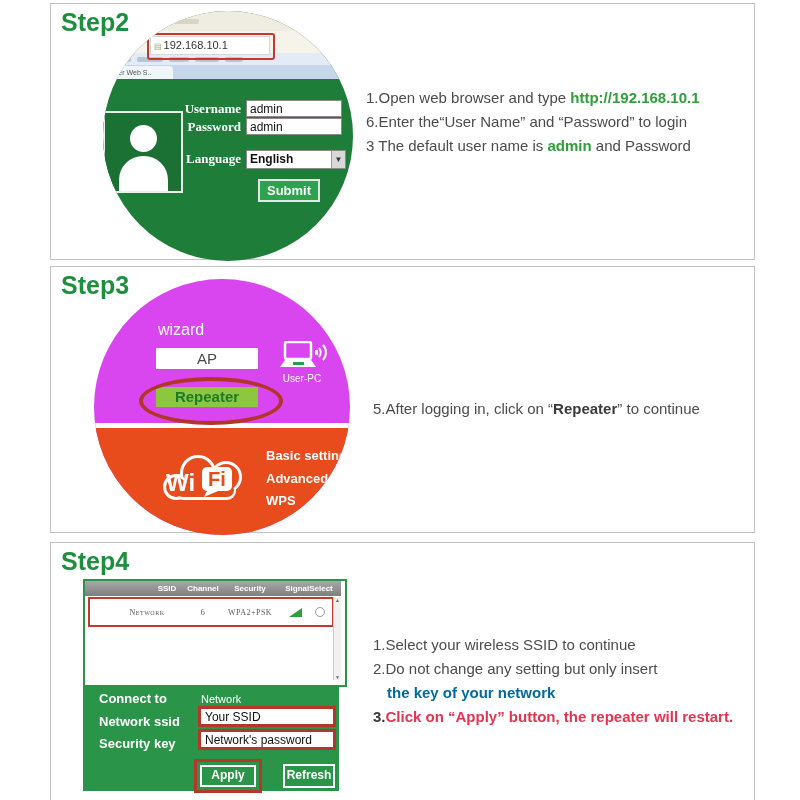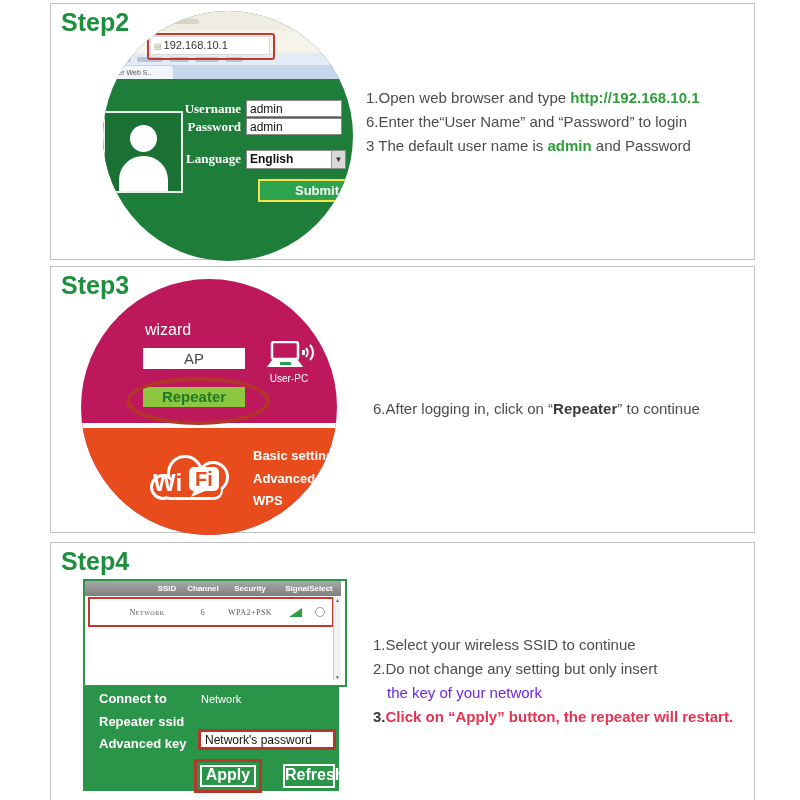--- a/index.html
+++ b/index.html
@@ -47,7 +47,7 @@
   #lang-arrow{position:absolute;right:0;top:0;width:13px;height:17px;background:#d8d8d8;border-left:1px solid #999;
               font-size:8px;color:#333;text-align:center;line-height:17px;}
   #submit-btn{position:absolute;left:155px;top:168px;width:58px;height:19px;background:#2ca34c;
-              border:2px solid #fde047;color:#fff;font-weight:bold;font-size:13px;text-align:center;line-height:19px;padding-left:28px;}
+              border:2px solid #e5e5e5;color:#fff;font-weight:bold;font-size:13px;text-align:center;line-height:19px;}
 
   
   #circle3{position:absolute;left:30px;top:12px;width:256px;height:256px;border-radius:50%;

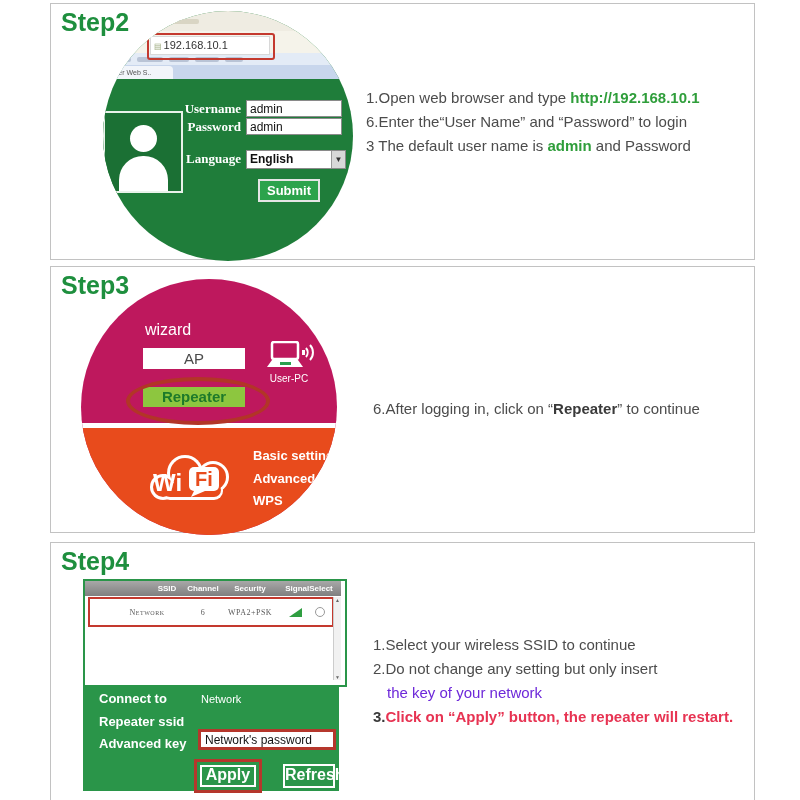--- a/index.html
+++ b/index.html
@@ -50,8 +50,8 @@
               border:2px solid #e5e5e5;color:#fff;font-weight:bold;font-size:13px;text-align:center;line-height:19px;}
 
   
-  #circle3{position:absolute;left:30px;top:12px;width:256px;height:256px;border-radius:50%;
-           background:#be185d;overflow:hidden;}
+  #circle3{position:absolute;left:43px;top:12px;width:256px;height:256px;border-radius:50%;
+           background:#d946ef;overflow:hidden;}
   #c3-divider{position:absolute;left:0;top:144px;width:100%;height:5px;background:#fff;}
   #c3-orange{position:absolute;left:0;top:149px;width:100%;height:107px;background:#e84b1c;}
   #wizard-label{position:absolute;left:64px;top:42px;color:#fff;font-size:16px;}

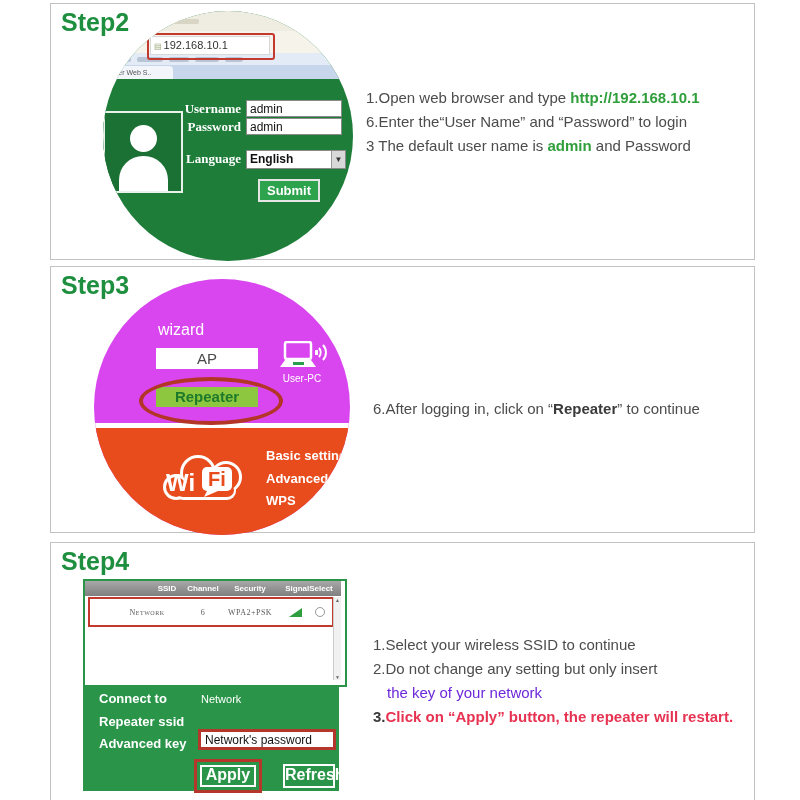--- a/index.html
+++ b/index.html
@@ -193,7 +193,7 @@
     </div>
 
     <div class="instr" style="left:322px;top:130px;">
-      <div><span>6.After logging in, click on “</span><span class="bold-t">Repeater</span><span>” to continue</span></div>
+      <div><span>5.After logging in, click on “</span><span class="bold-t">Repeater</span><span>” to continue</span></div>
     </div>
   </div>
 

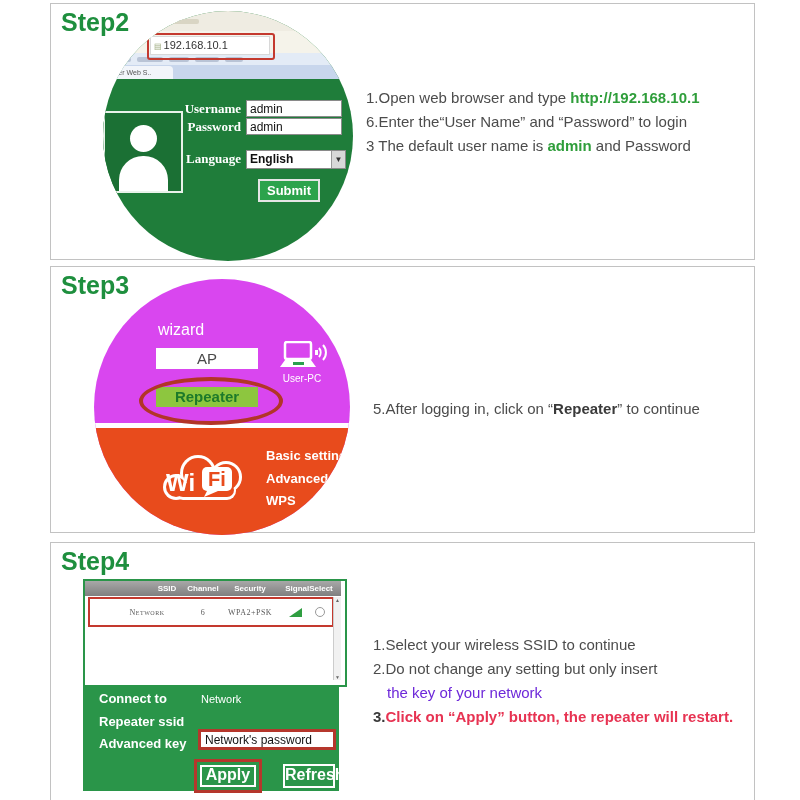--- a/index.html
+++ b/index.html
@@ -13,7 +13,7 @@
   .instr{position:absolute;font-size:15px;color:#4c4c4c;line-height:24px;white-space:nowrap;}
   .green-t{color:#2f9e3b;font-weight:bold;}
   .bold-t{font-weight:bold;color:#3a3a3a;}
-  .black-bold{font-weight:normal;color:#6d28d9;}
+  .black-bold{font-weight:bold;color:#0369a1;}
   .red-t{color:#e73352;font-weight:bold;margin-top:41px;}
 
   

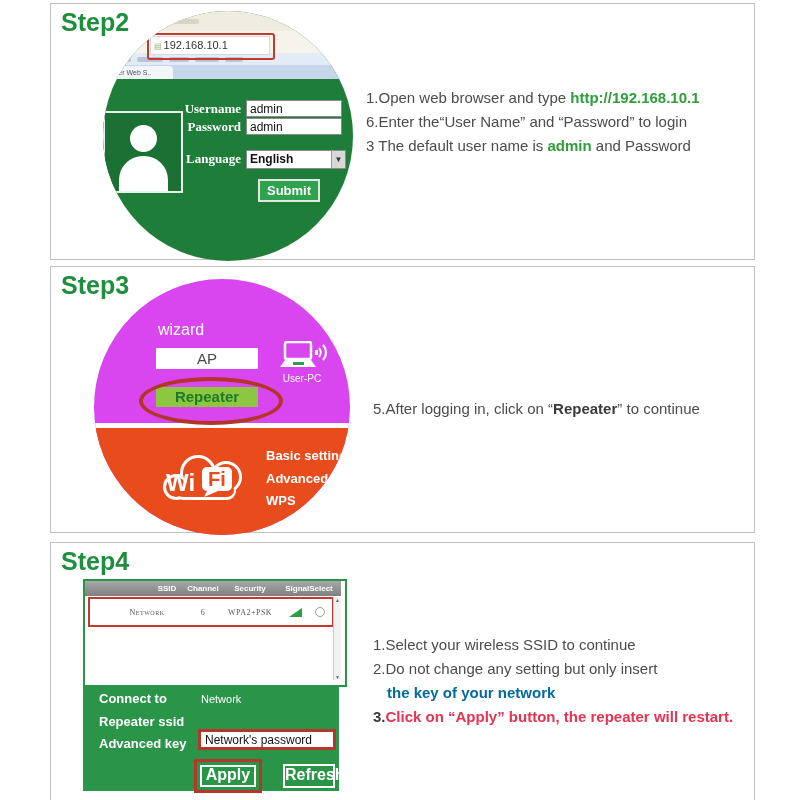--- a/index.html
+++ b/index.html
@@ -223,7 +223,7 @@
     <div id="form4">
       <div class="f-label" style="top:4px;">Connect to</div>
       <div class="f-value" style="top:6px;">Network</div>
-      <div class="f-label" style="top:27px;">Repeater ssid</div>
+      <div class="f-label" style="top:27px;">Network ssid</div>
       <div class="f-label" style="top:49px;">Advanced key</div>
       <input class="f-input" style="top: 42px;" value="Network's password">
       <div id="apply-wrap">

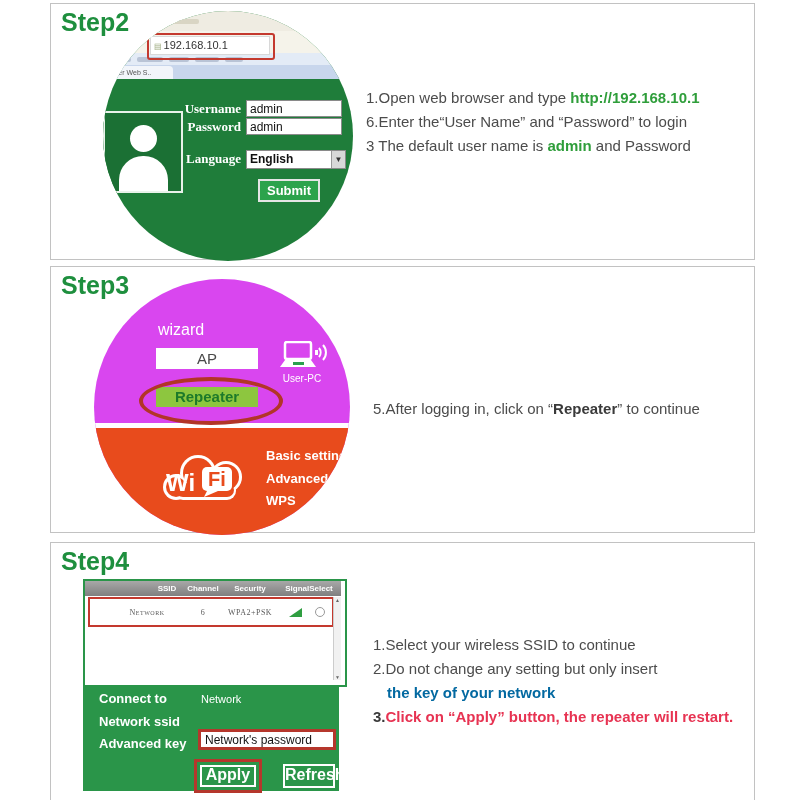--- a/index.html
+++ b/index.html
@@ -224,6 +224,7 @@
       <div class="f-label" style="top:4px;">Connect to</div>
       <div class="f-value" style="top:6px;">Network</div>
       <div class="f-label" style="top:27px;">Network ssid</div>
+      <input class="f-input" style="top: 19px;" value="Your SSID">
       <div class="f-label" style="top:49px;">Advanced key</div>
       <input class="f-input" style="top: 42px;" value="Network's password">
       <div id="apply-wrap">

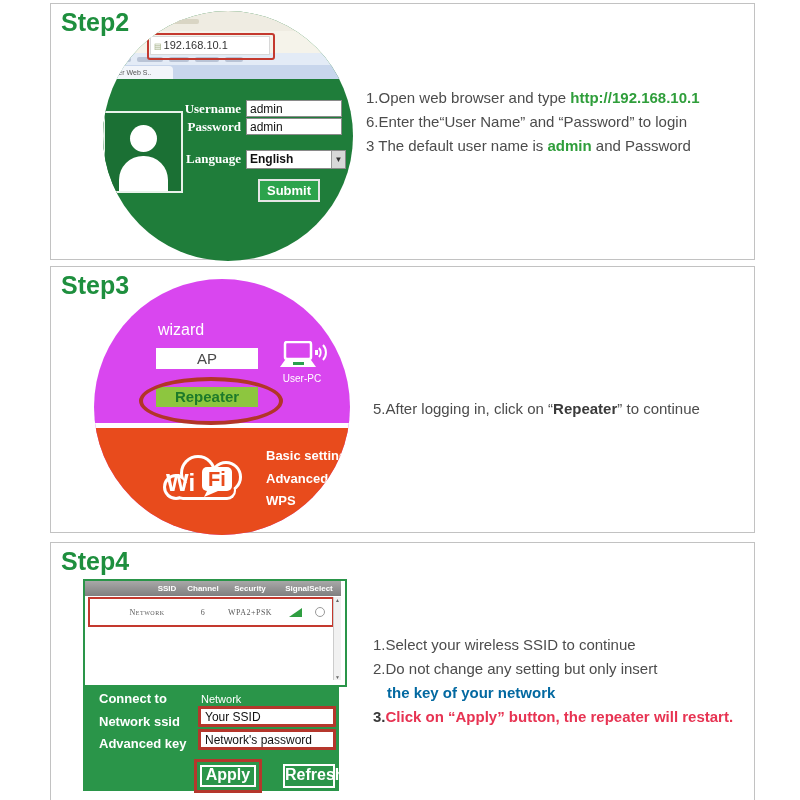--- a/index.html
+++ b/index.html
@@ -225,7 +225,7 @@
       <div class="f-value" style="top:6px;">Network</div>
       <div class="f-label" style="top:27px;">Network ssid</div>
       <input class="f-input" style="top: 19px;" value="Your SSID">
-      <div class="f-label" style="top:49px;">Advanced key</div>
+      <div class="f-label" style="top:49px;">Security key</div>
       <input class="f-input" style="top: 42px;" value="Network's password">
       <div id="apply-wrap">
         <div id="apply-btn" class="g-btn">Apply</div>

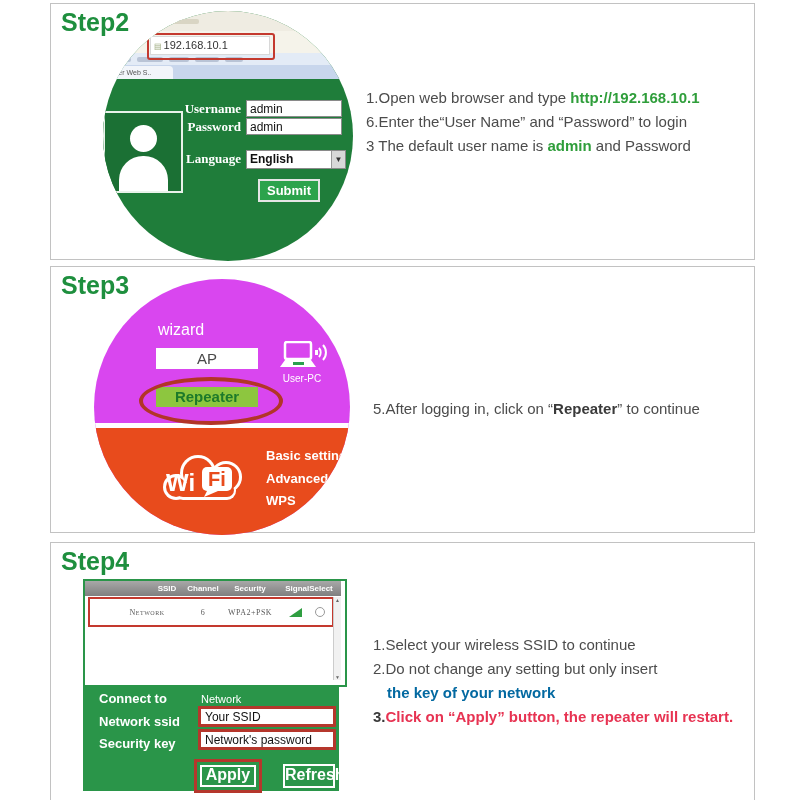--- a/index.html
+++ b/index.html
@@ -87,7 +87,7 @@
   .f-input{position:absolute;left:115px;width:128px;height:13px;background:#fff;border:3px solid #b5372c;
            font-size:12px;color:#111;padding:1px 0 1px 4px;font-family:"Liberation Sans",sans-serif;}
   #apply-wrap{position:absolute;left:111px;top:72px;border:3px solid #b5372c;padding:3px;}
-  .g-btn{background:transparent;border:2px solid #fff;color:#fff;font-weight:bold;font-size:16px;
+  .g-btn{background:transparent;border:2px solid #fff;color:#fff;font-weight:bold;font-size:12px;
          text-align:center;font-family:"Liberation Sans",sans-serif;}
   #apply-btn{width:52px;height:18px;line-height:16px;}
   #refresh-btn{position:absolute;left:200px;top:77px;width:48px;height:20px;line-height:18px;}

